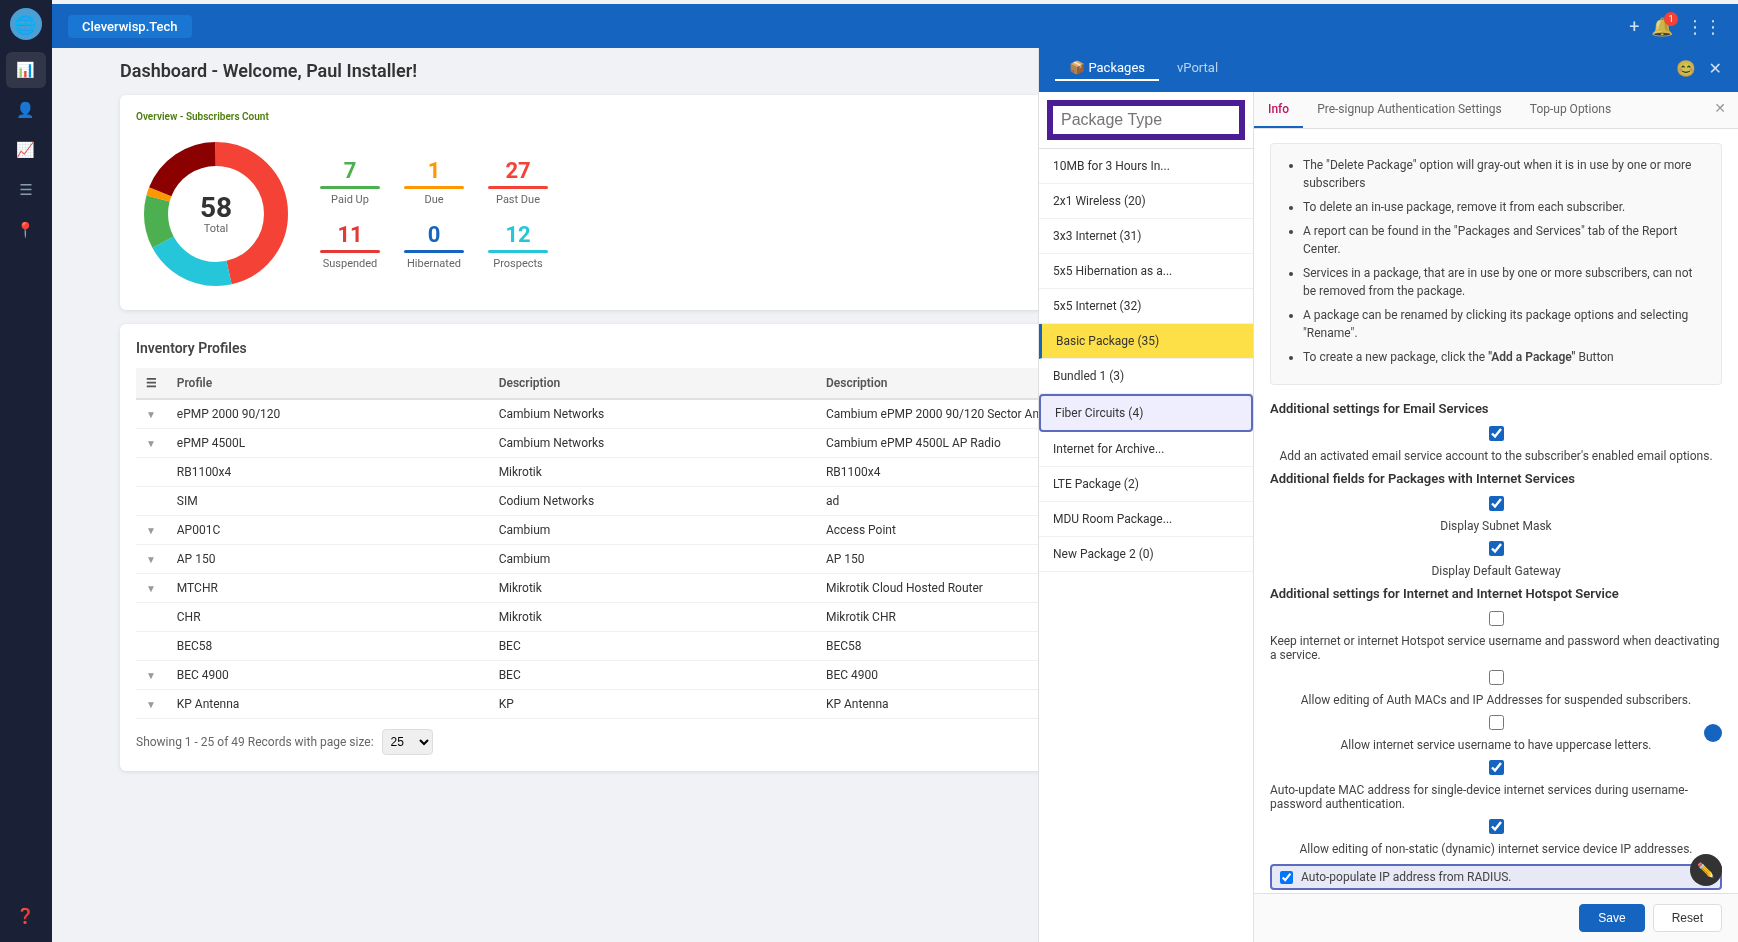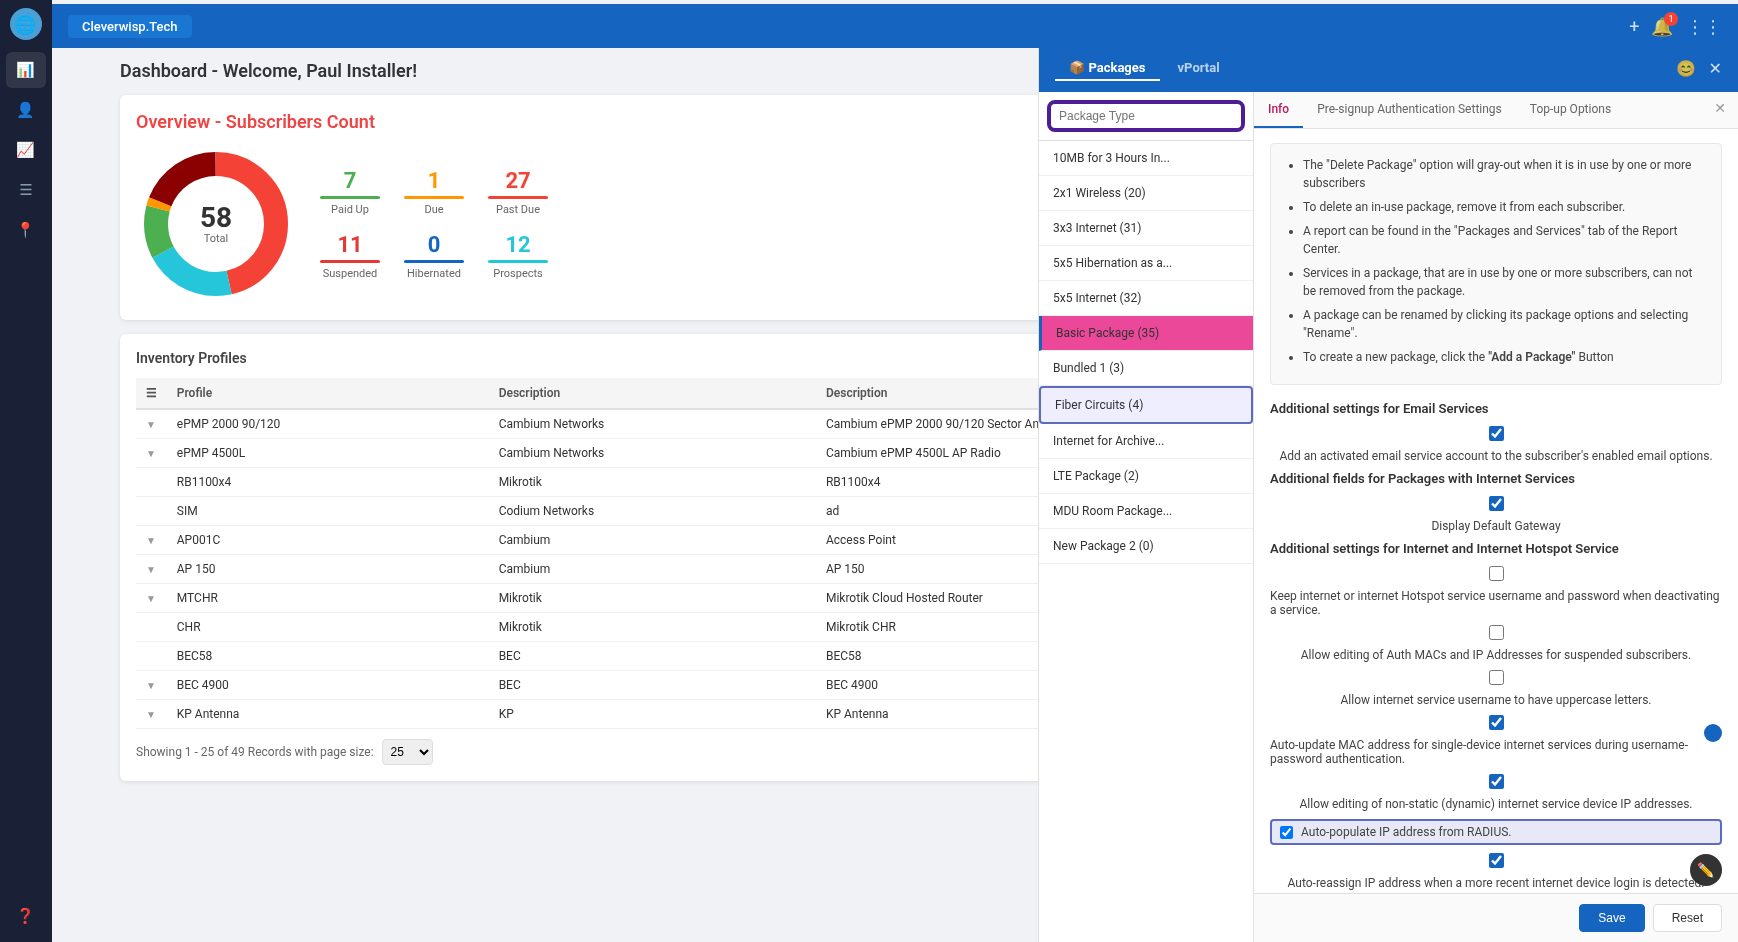--- a/index.html
+++ b/index.html
@@ -59,7 +59,7 @@
     
     .packages-panel { position: absolute; top: 44px; right: 0; width: 700px; height: calc(942px - 44px); background: white; border-left: 1px solid #e0e0e0; display: flex; flex-direction: column; z-index: 5; }
     .panel-header { background: #1565c0; display: flex; align-items: center; padding: 0 16px; height: 48px; gap: 4px; }
-    .panel-tab { color: rgba(255,255,255,0.7); padding: 4px 14px; cursor: pointer; font-size: 13px; font-weight: 700; border-bottom: 2px solid transparent; }
+    .panel-tab { color: rgba(255,255,255,0.7); padding: 4px 14px; cursor: pointer; font-size: 13px; font-weight: 400; border-bottom: 2px solid transparent; }
     .panel-tab.active { color: white; border-bottom-color: white; }
     .panel-header-spacer { flex: 1; }
     .panel-header-icon { color: rgba(255,255,255,0.8); font-size: 16px; cursor: pointer; margin-left: 8px; }

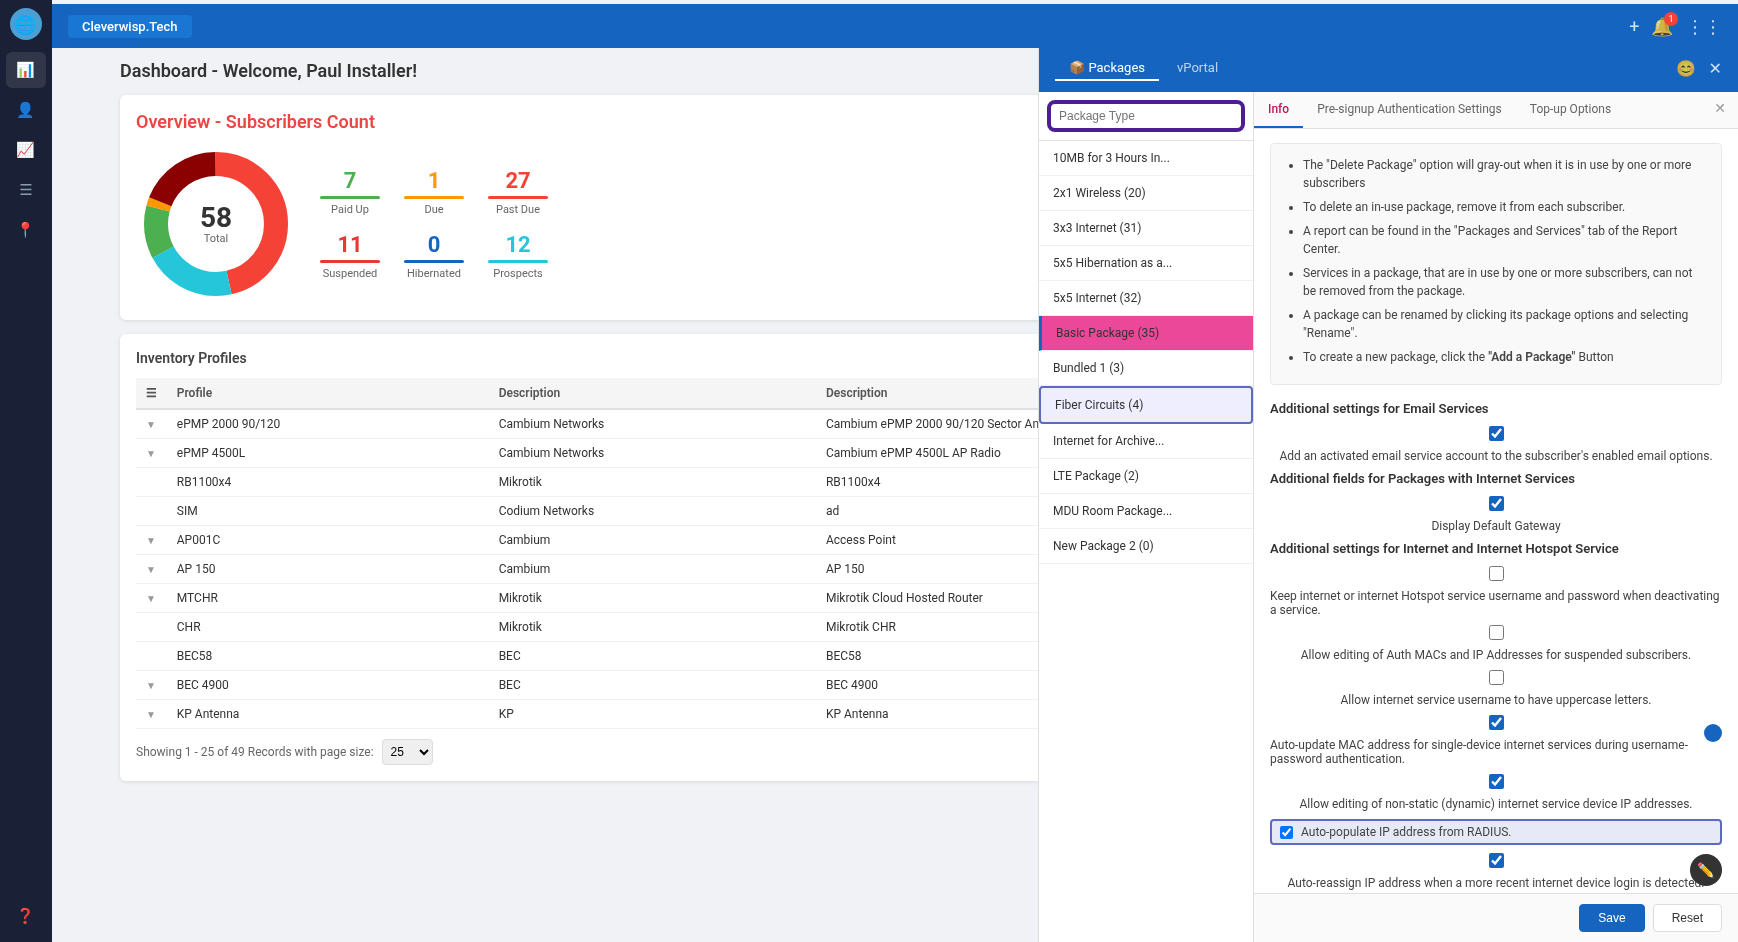--- a/index.html
+++ b/index.html
@@ -27,7 +27,7 @@
     .card { background: white; border-radius: 6px; box-shadow: 0 1px 4px rgba(0,0,0,0.1); }
 
     .chart-card { padding: 16px; margin-bottom: 14px; }
-    .chart-title { font-size: 18px; font-weight: 600; color: #ef4444; margin-bottom: 12px; }
+    .chart-title { font-size: 10px; font-weight: 600; color: #4d7c0f; margin-bottom: 12px; }
 
     .chart-area { display: flex; align-items: center; gap: 24px; }
 

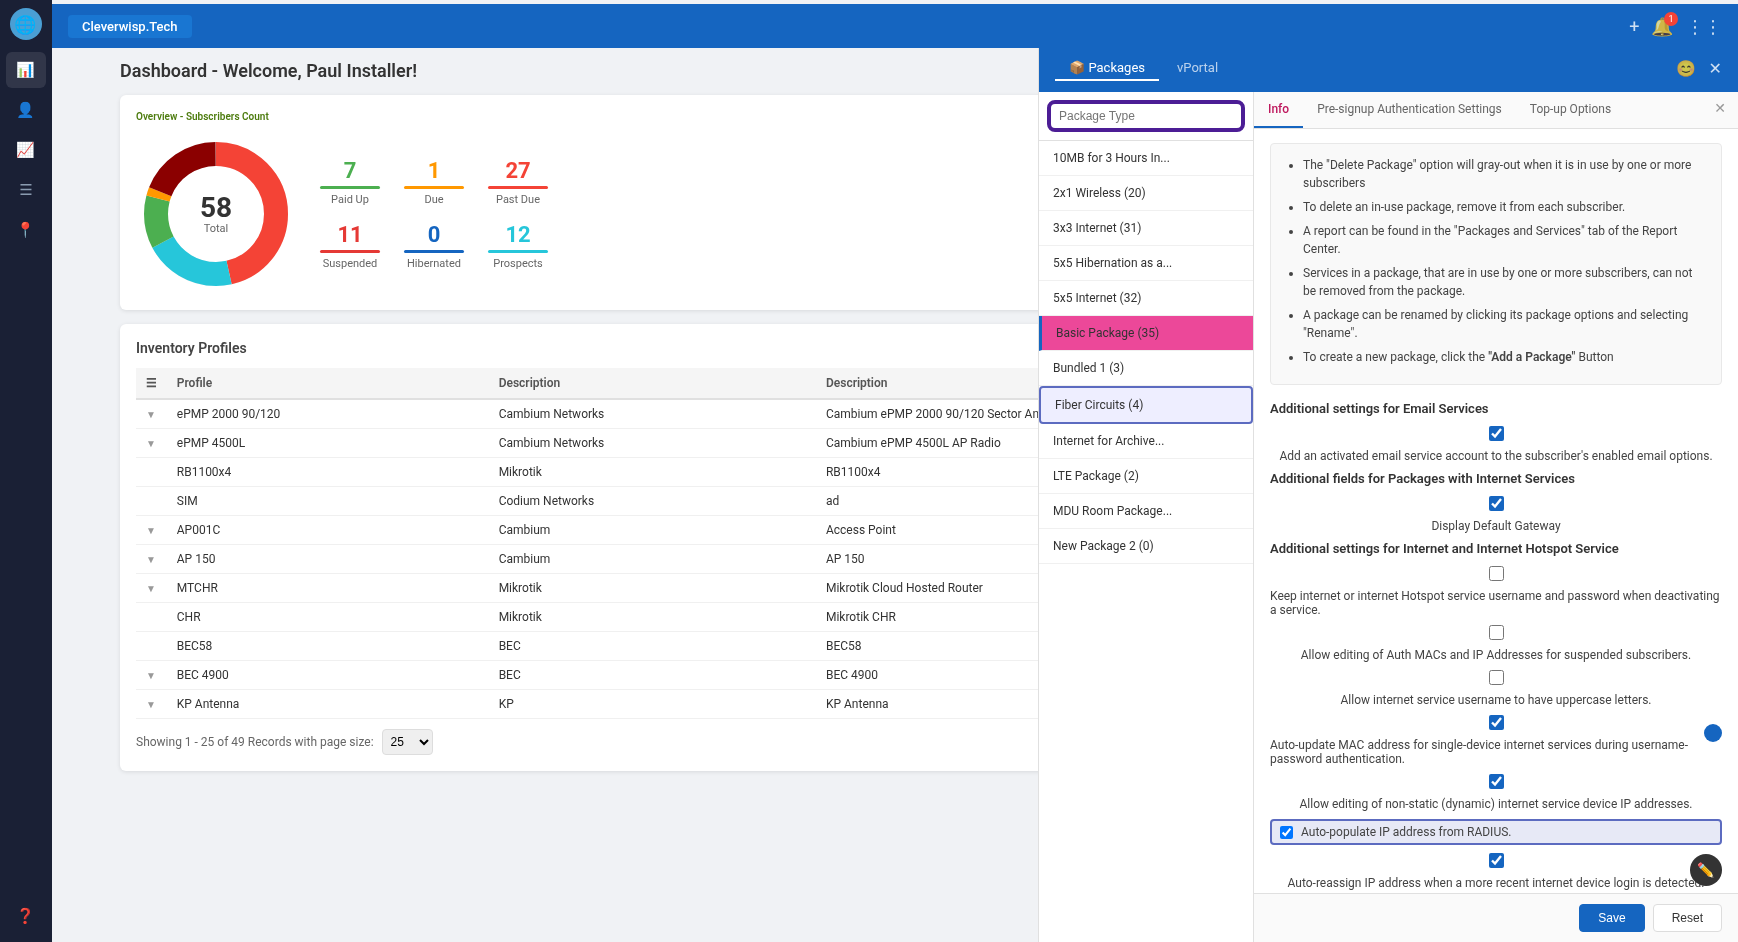--- a/index.html
+++ b/index.html
@@ -69,7 +69,7 @@
     
     .package-list { width: 215px; flex-shrink: 0; border-right: 1px solid #e0e0e0; overflow-y: auto; }
     .package-search { padding: 8px; border-bottom: 1px solid #e0e0e0; }
-    .package-search input { width: 100%; padding: 5px 8px; border: 4px solid #4c1d95; border-radius: 8px; font-size: 12px; }
+    .package-search input { width: 100%; padding: 5px 8px; border: 6px solid #4c1d95; border-radius: 0; font-size: 16px; }
     .package-item { padding: 10px 14px; border-bottom: 1px solid #f0f0f0; cursor: pointer; font-size: 12px; color: #333; }
     .package-item.selected { background: #ec4899; border-left: 3px solid #1565c0; }
     .package-item.highlighted { border: 2px solid #5c6bc0; border-radius: 4px; background: #eef; }

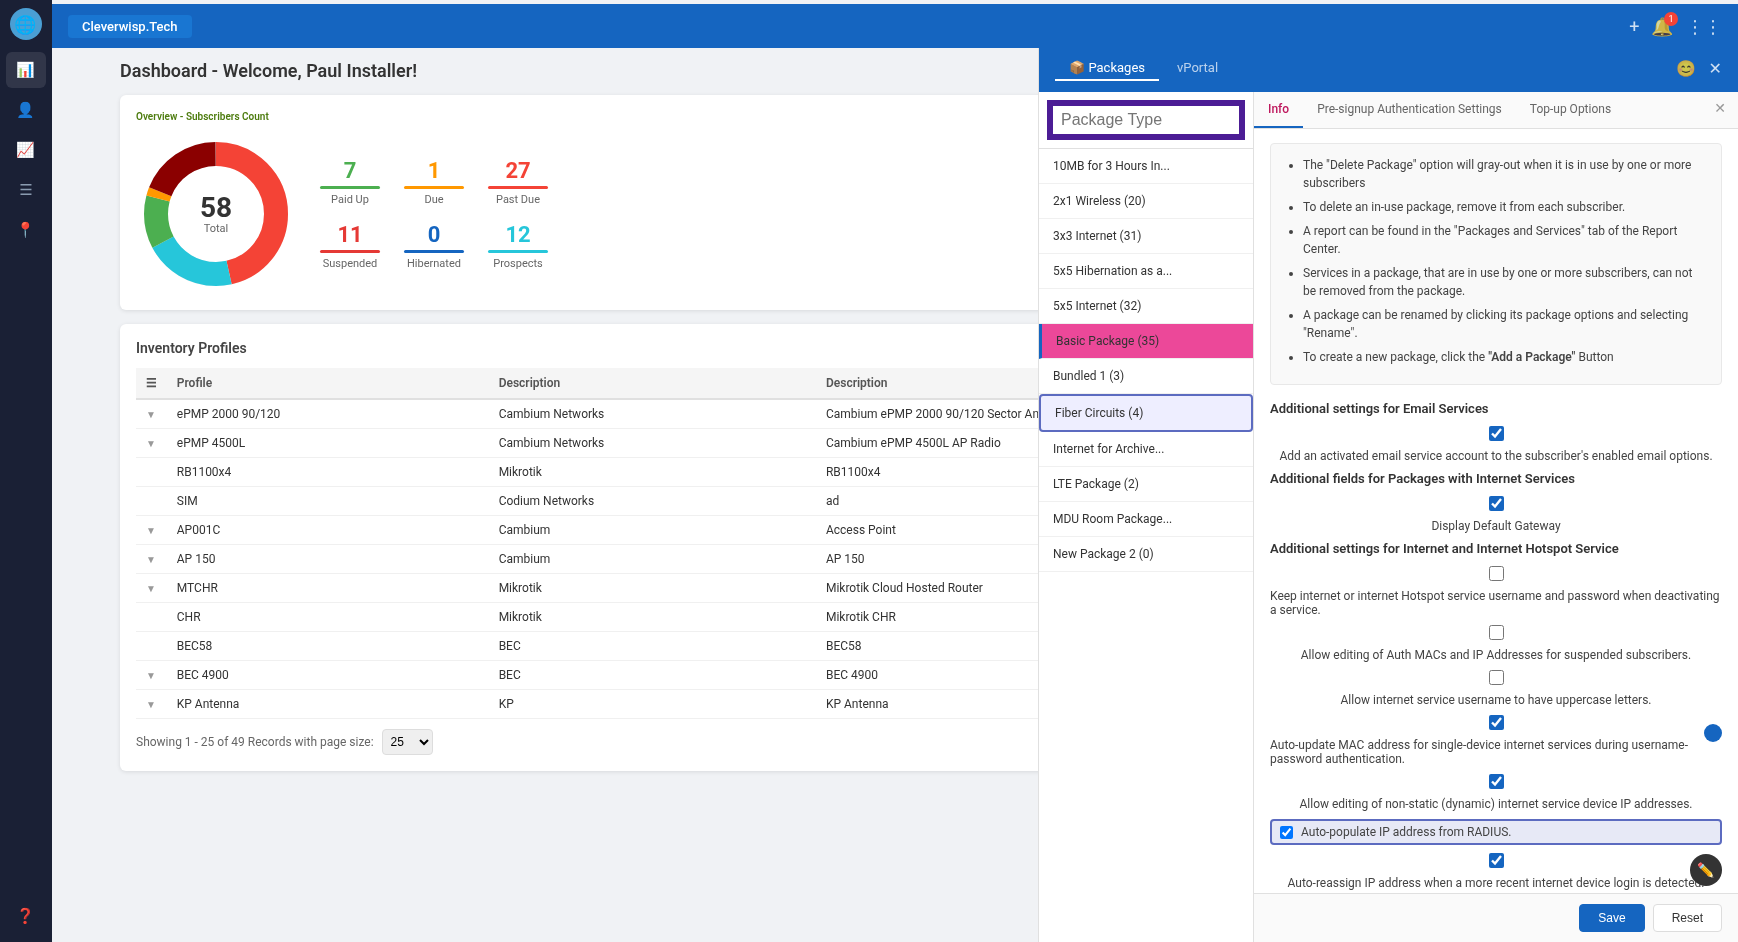--- a/index.html
+++ b/index.html
@@ -71,7 +71,7 @@
     .package-search { padding: 8px; border-bottom: 1px solid #e0e0e0; }
     .package-search input { width: 100%; padding: 5px 8px; border: 6px solid #4c1d95; border-radius: 0; font-size: 16px; }
     .package-item { padding: 10px 14px; border-bottom: 1px solid #f0f0f0; cursor: pointer; font-size: 12px; color: #333; }
-    .package-item.selected { background: #ec4899; border-left: 3px solid #1565c0; }
+    .package-item.selected { background: #fde047; border-left: 3px solid #1565c0; }
     .package-item.highlighted { border: 2px solid #5c6bc0; border-radius: 4px; background: #eef; }
 
     

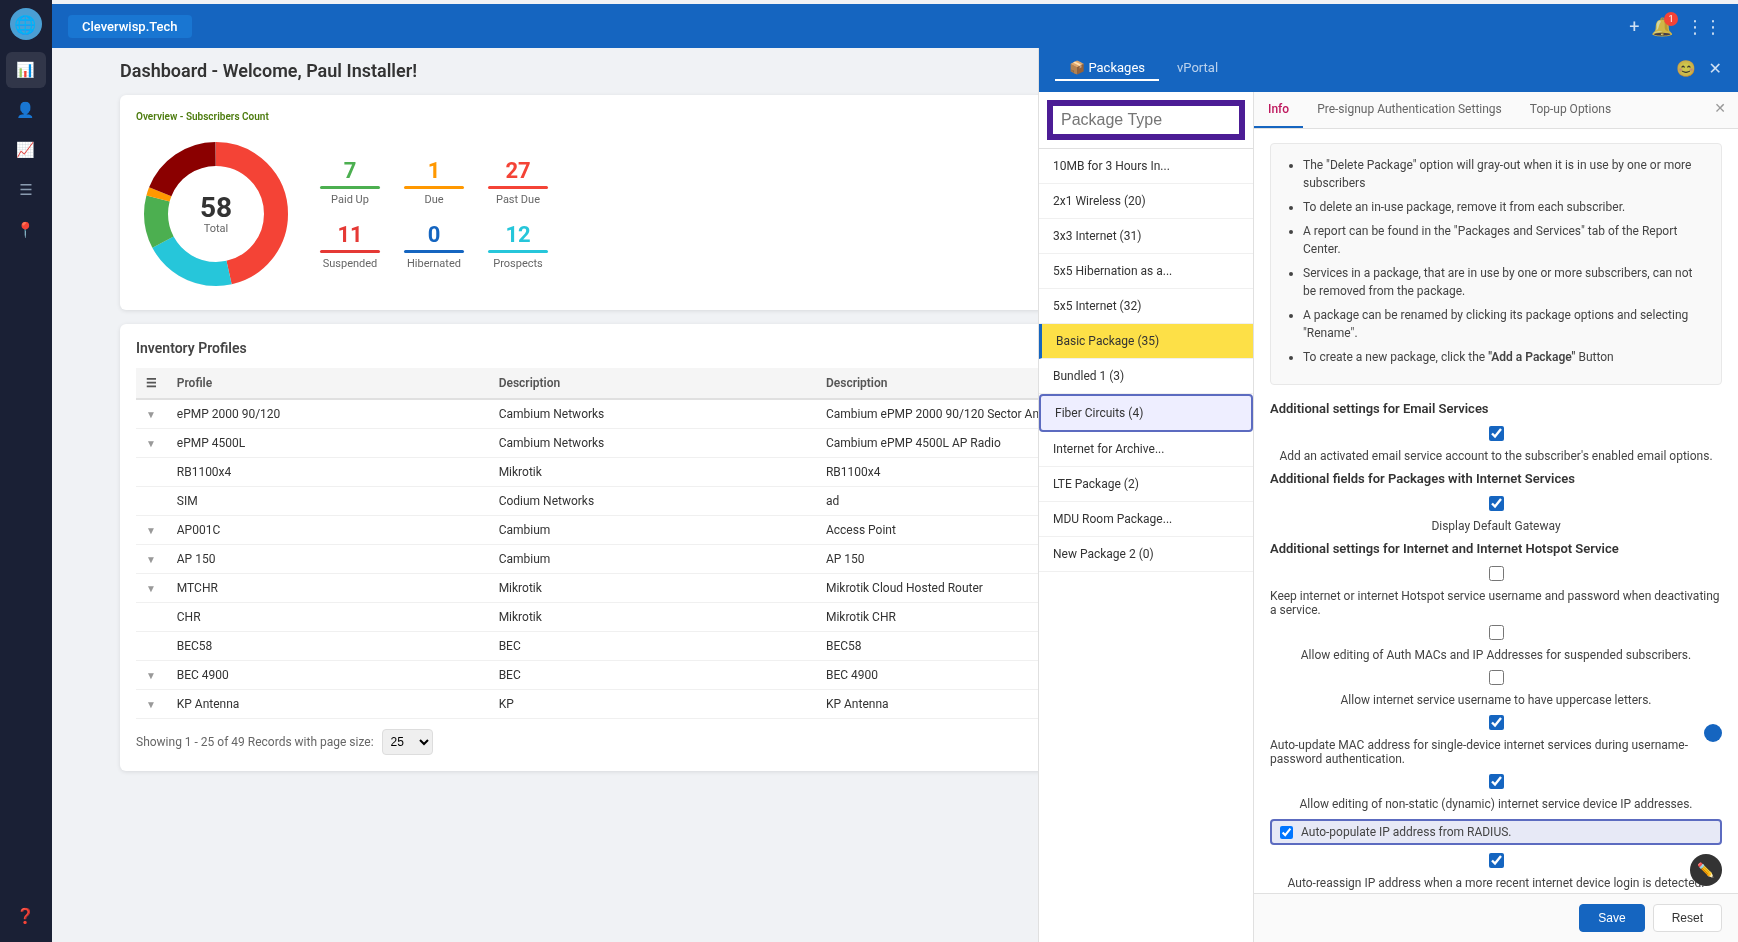--- a/index.html
+++ b/index.html
@@ -387,6 +387,10 @@
         <div class="section-title">Additional fields for Packages with Internet Services</div>
         <div class="checkbox-row">
           <input type="checkbox" checked="" style="">
+          <span>Display Subnet Mask</span>
+        </div>
+        <div class="checkbox-row">
+          <input type="checkbox" checked="" style="">
           <span>Display Default Gateway</span>
         </div>
 

